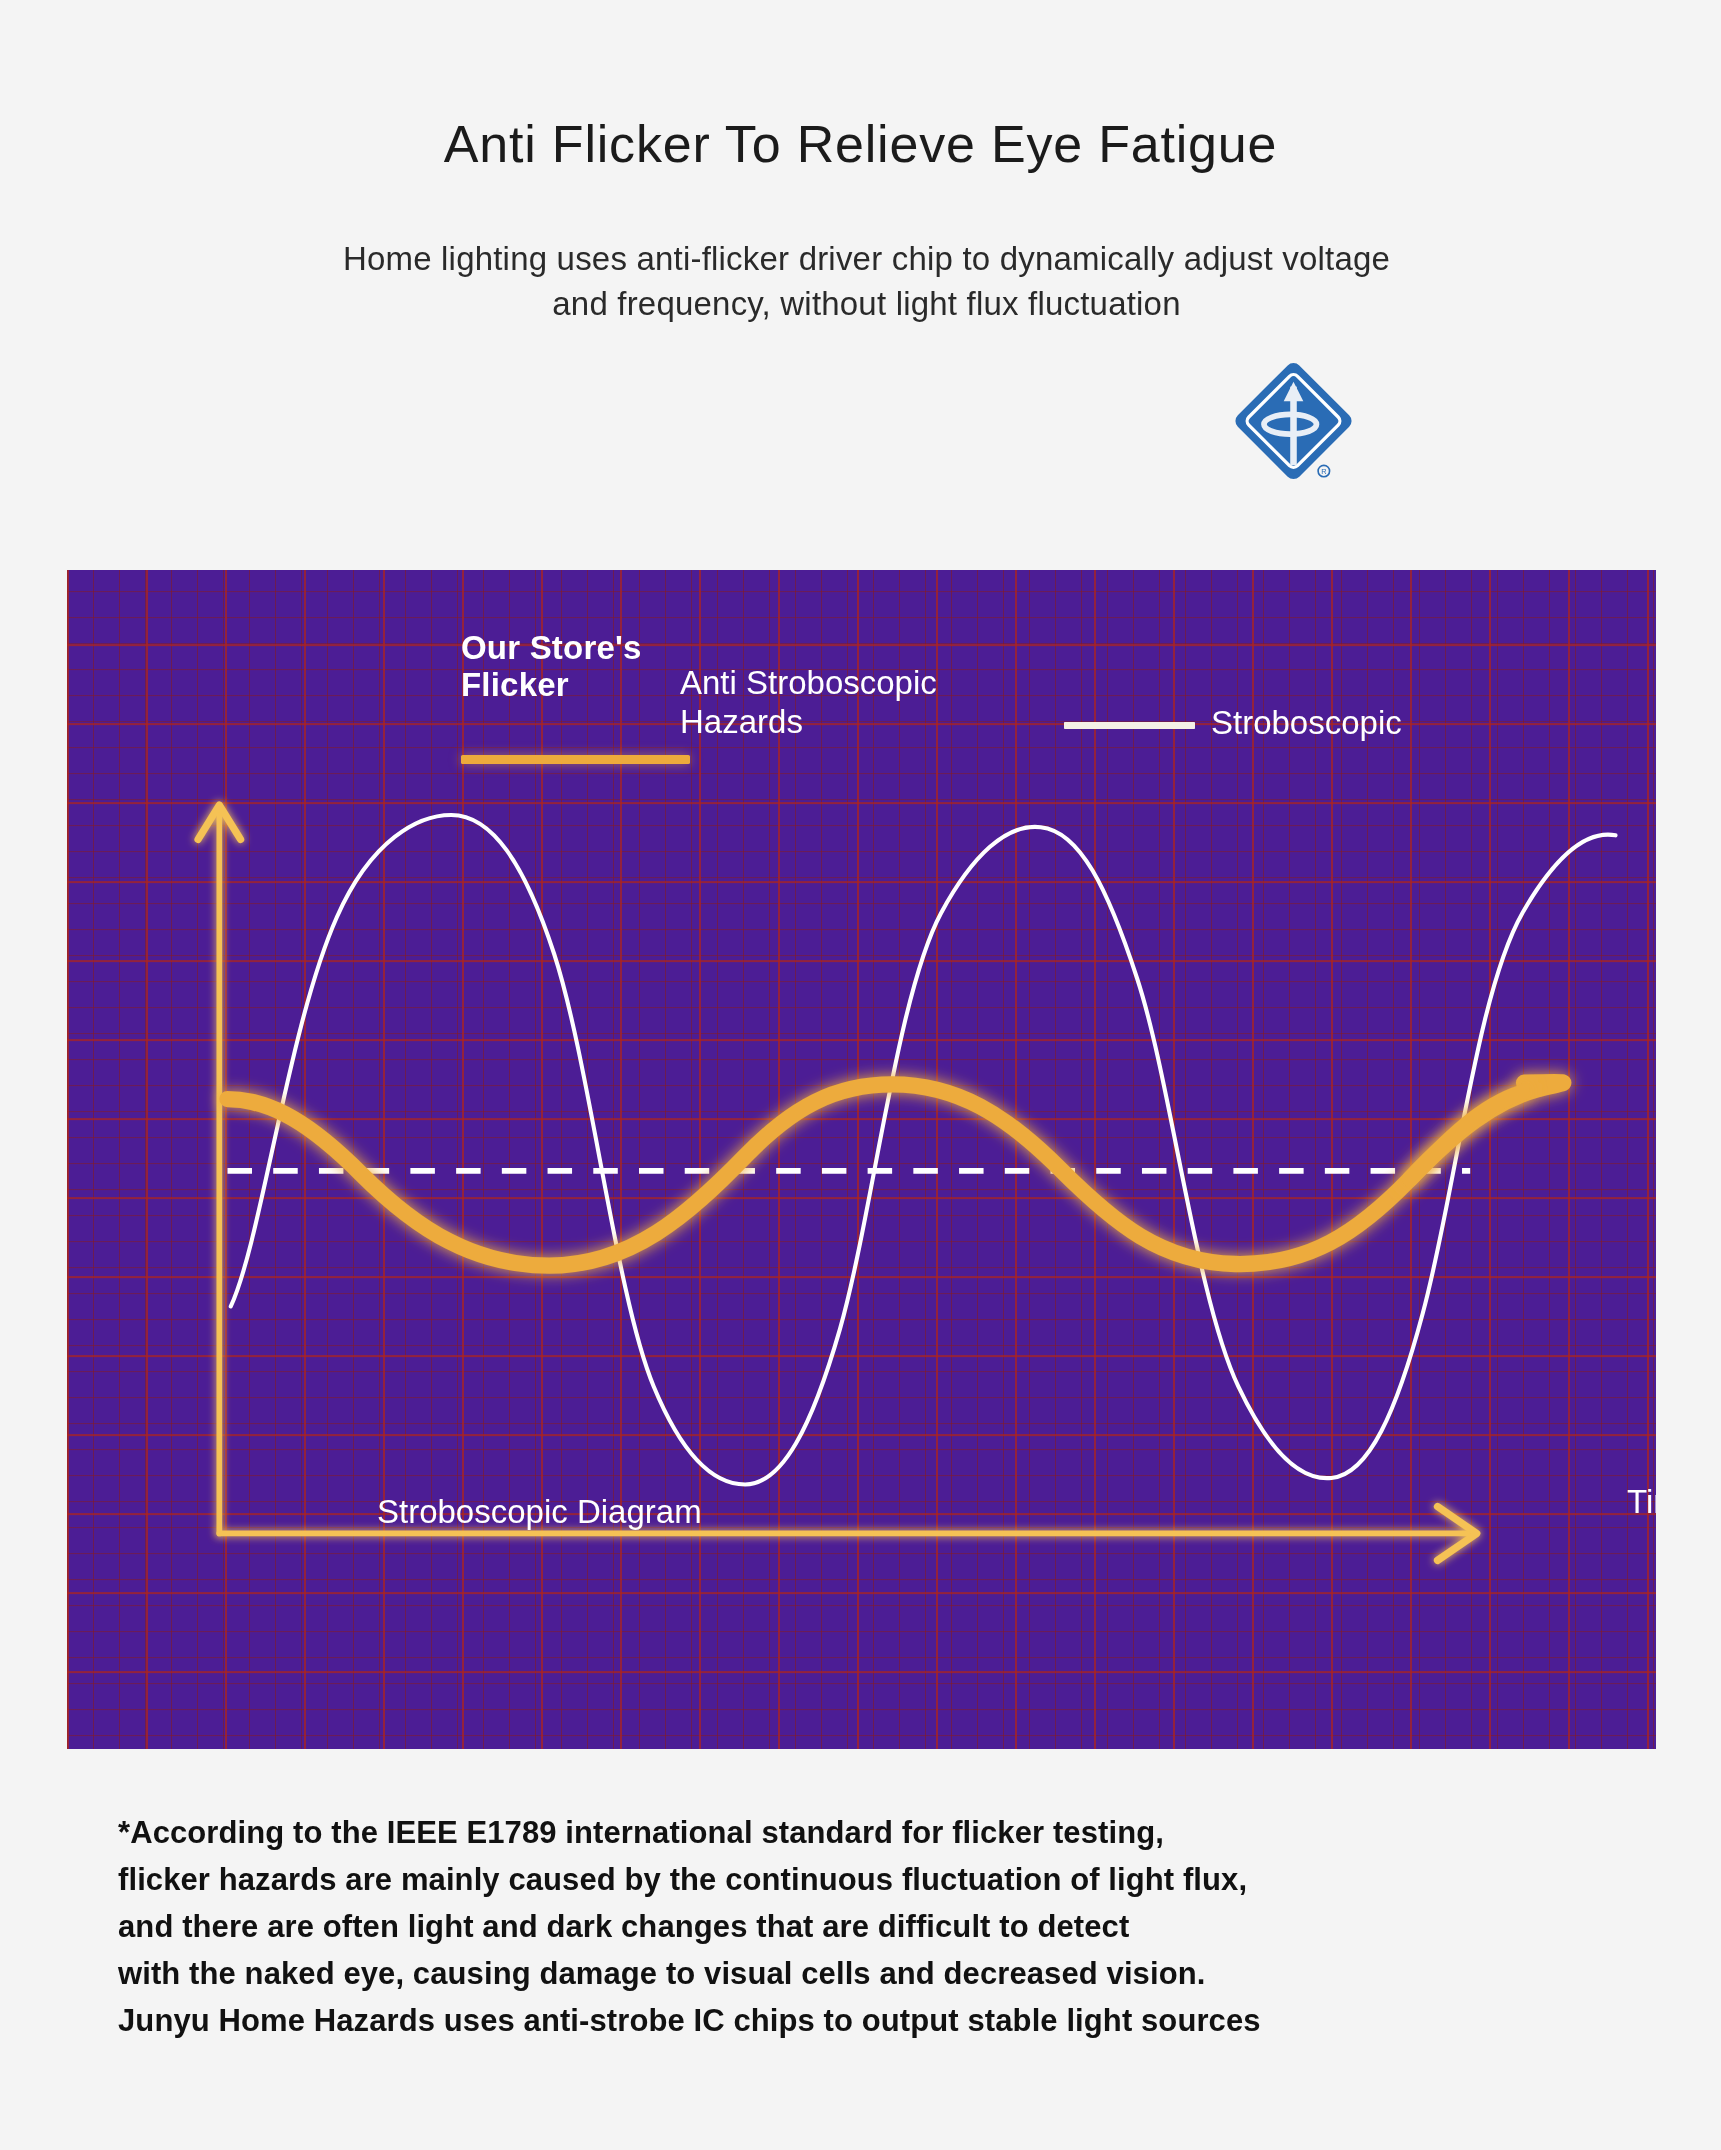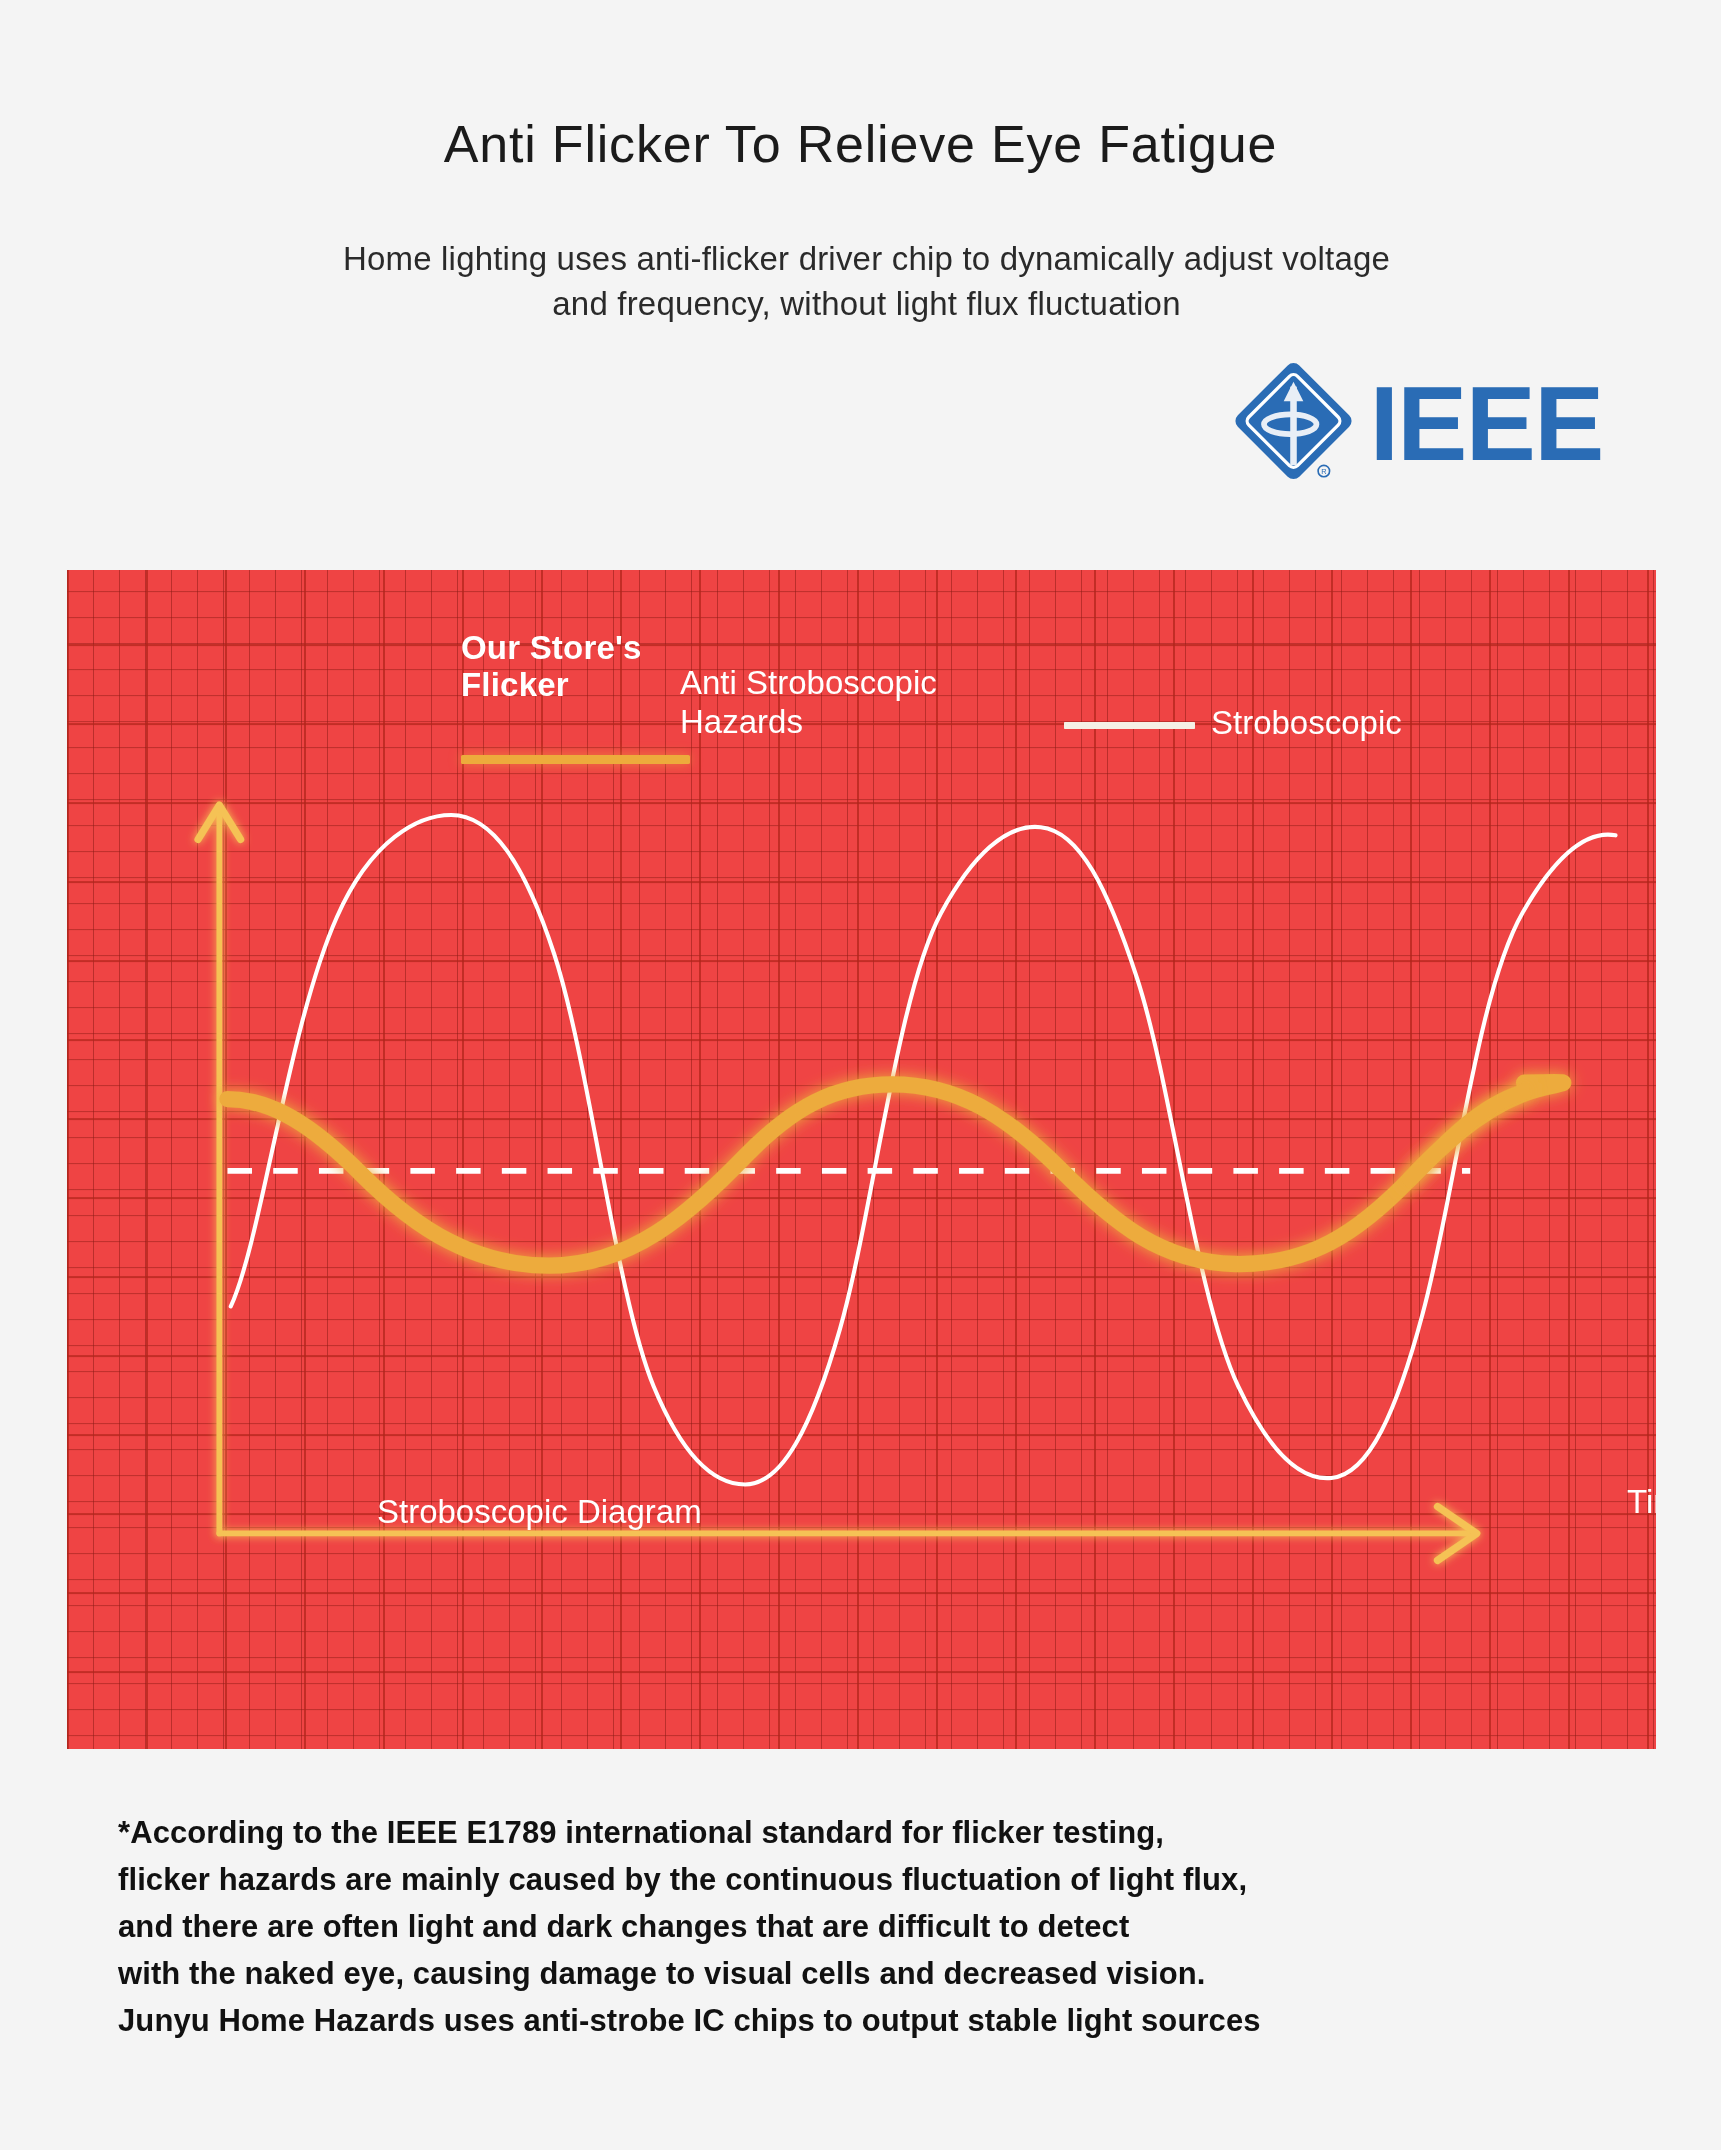--- a/index.html
+++ b/index.html
@@ -139,7 +139,6 @@
         <text x="112" y="137" font-size="9" fill="#2a6cb5" text-anchor="middle" font-family="Liberation Sans, sans-serif">R</text>
       </svg>
     </span>
-    <span class="ieee-word">IEEE</span>
   </div>
 
   <div class="chart-panel">

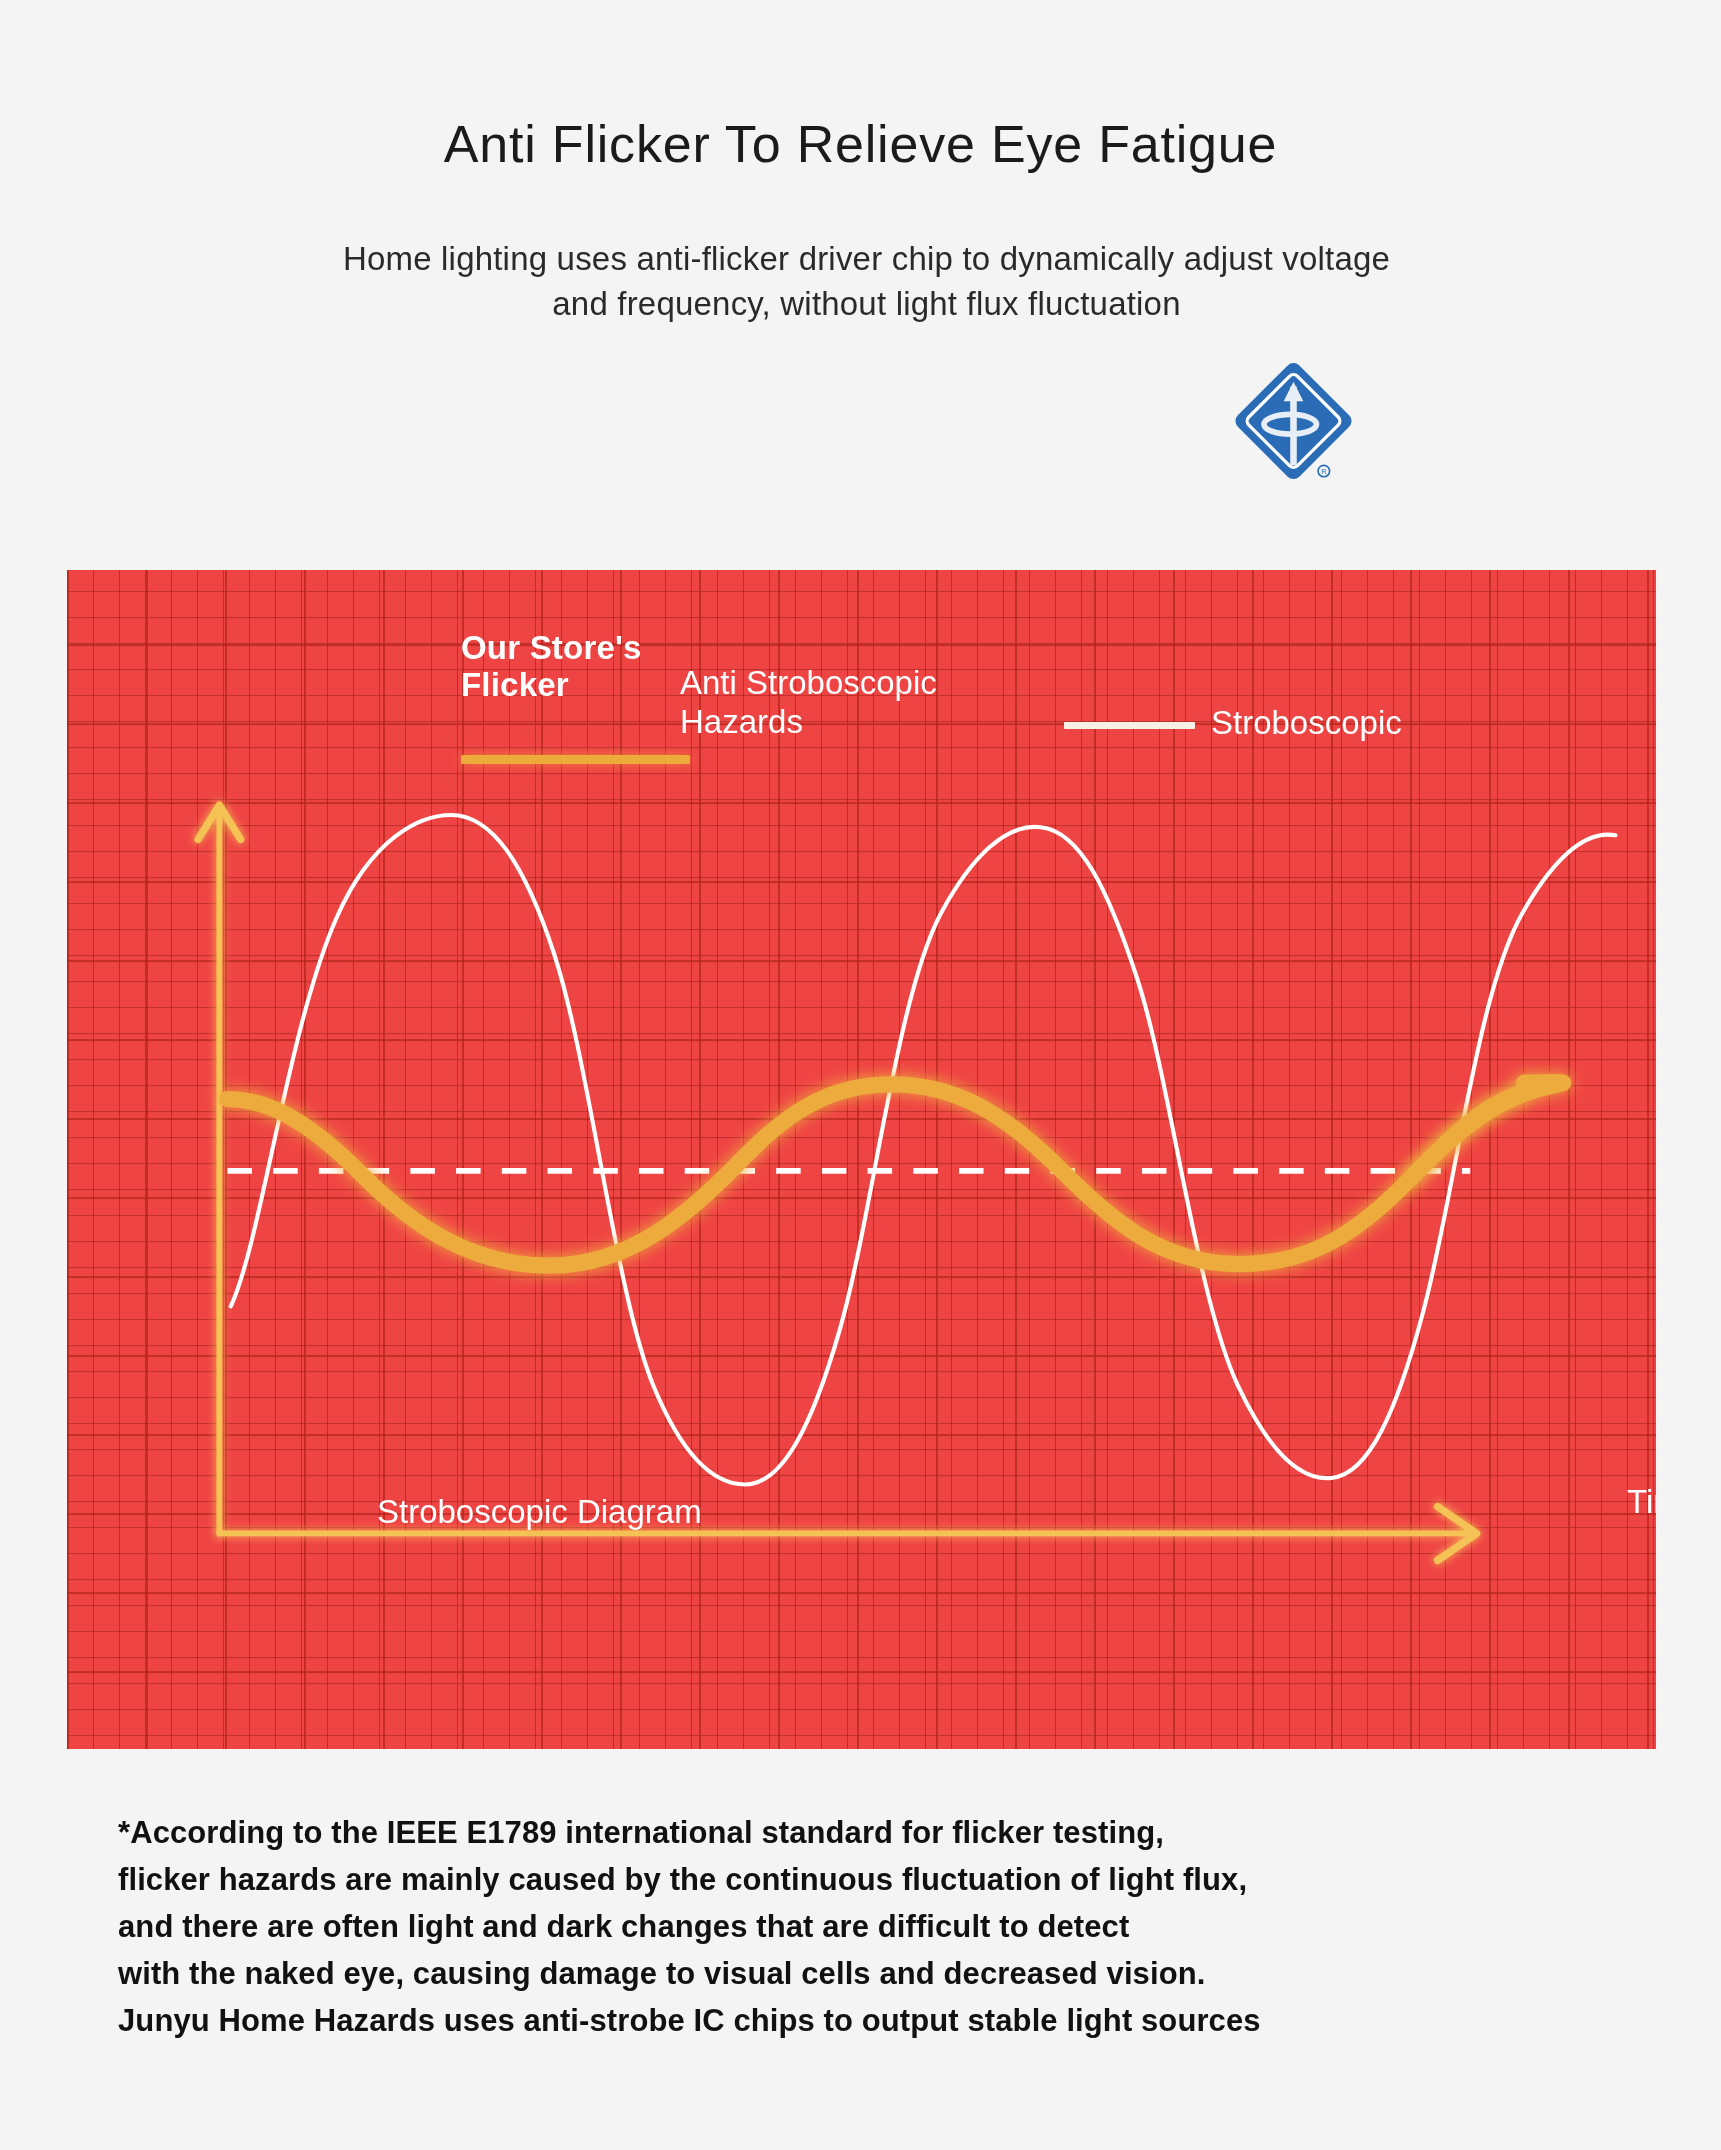--- a/index.html
+++ b/index.html
@@ -44,7 +44,7 @@
   .chart-panel {
     position:absolute; left:67px; top:570px;
     width:1589px; height:1179px;
-    background:#ef4444;
+    background:#4c1d95;
     overflow:hidden;
   }
   .grid-fine, .grid-coarse {

